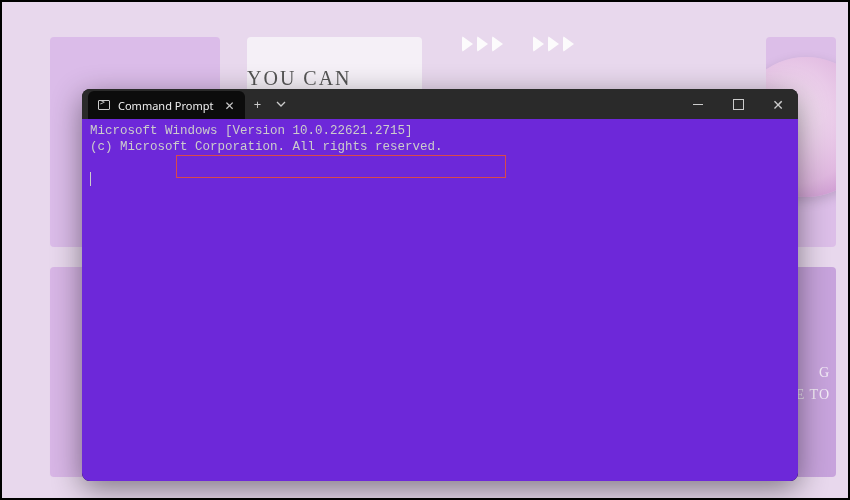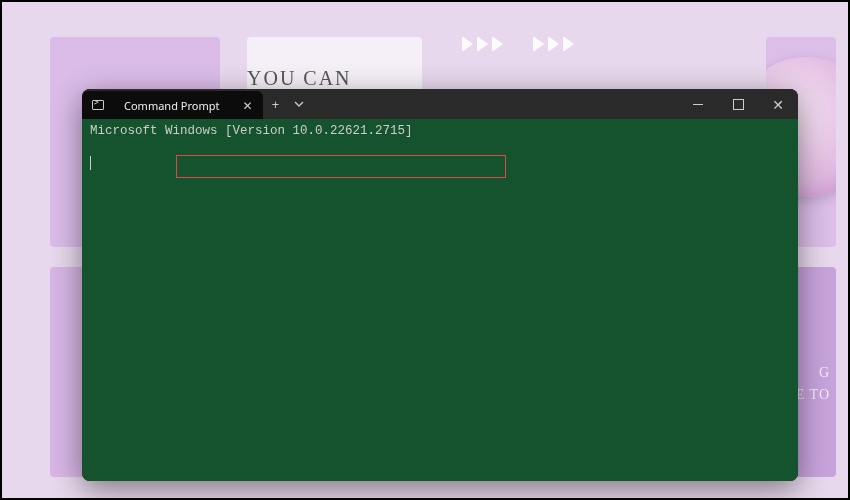--- a/index.html
+++ b/index.html
@@ -67,10 +67,11 @@
       background: #0c0c0c;
       padding: 0 8px 0 10px;
       min-width: 145px;
-      gap: 20px;
+      gap: 8px;
       border-top-left-radius: 6px;
       border-top-right-radius: 6px;
       margin-top: 2px;
+      margin-left: 6px;
     }
     .tab-icon {
       width: 12px; height: 10px;

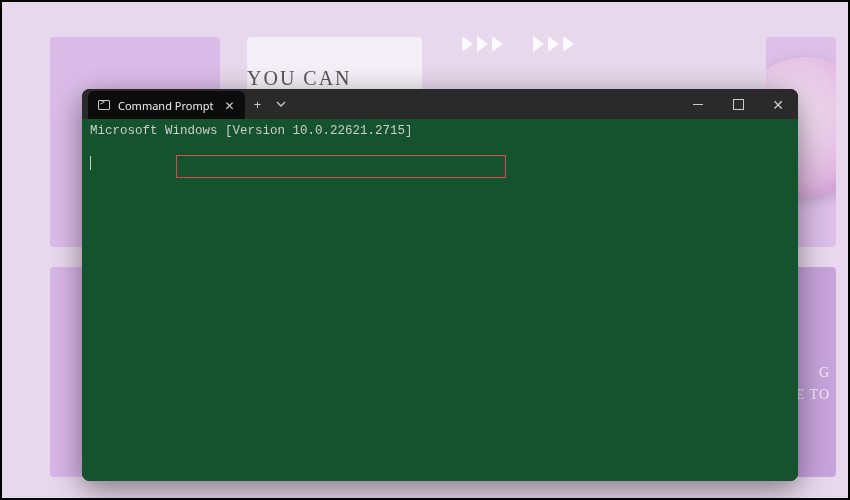--- a/index.html
+++ b/index.html
@@ -109,7 +109,7 @@
     .win-close { font-size: 14px; }
     .terminal-body {
       flex: 1;
-      background: #14532d;
+      background: #6d28d9;
       padding: 4px 8px;
       font-family: Consolas, 'Courier New', monospace;
       font-size: 12.5px;

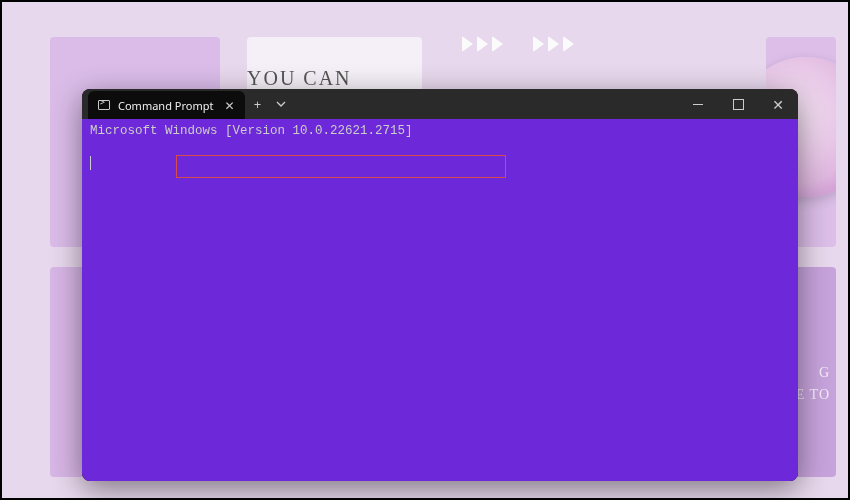--- a/index.html
+++ b/index.html
@@ -185,6 +185,7 @@
   </div>
   <div class="terminal-body">
     <div class="term-line">Microsoft Windows [Version 10.0.22621.2715]</div>
+    <div class="term-line">(c) Microsoft Corporation. All rights reserved.</div>
     <div class="term-line">&nbsp;</div>
     <div class="prompt-line"><span class="cursor"></span></div>
     <div class="highlight-box"></div>

